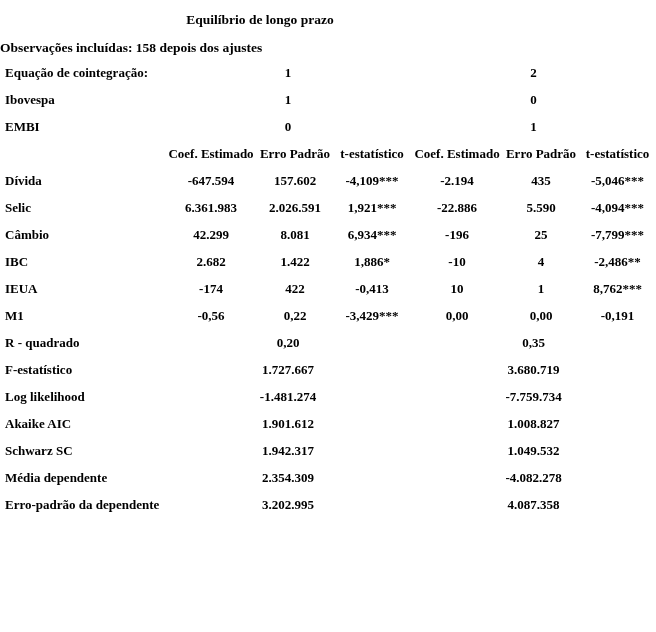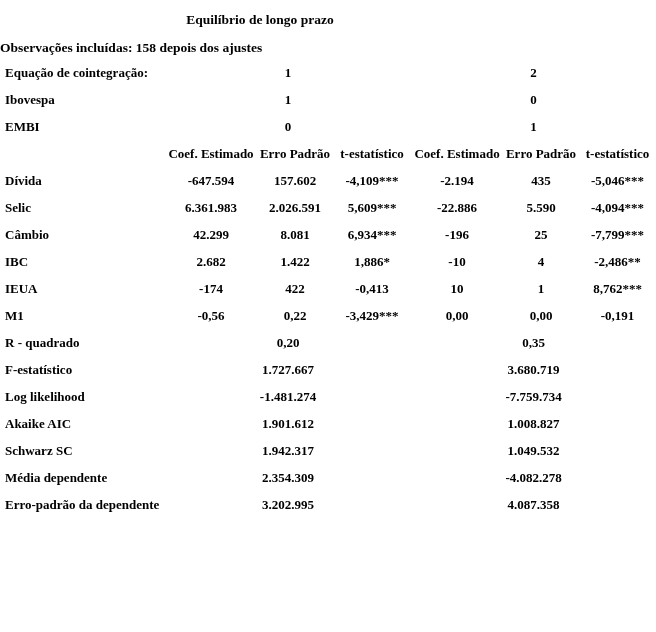--- a/index.html
+++ b/index.html
@@ -103,7 +103,7 @@
         <td class="lbl">Selic</td>
         <td class="val">6.361.983</td>
         <td class="val">2.026.591</td>
-        <td class="val">5,609***</td>
+        <td class="val">1,921***</td>
         <td class="val">-22.886</td>
         <td class="val">5.590</td>
         <td class="val">-4,094***</td>

